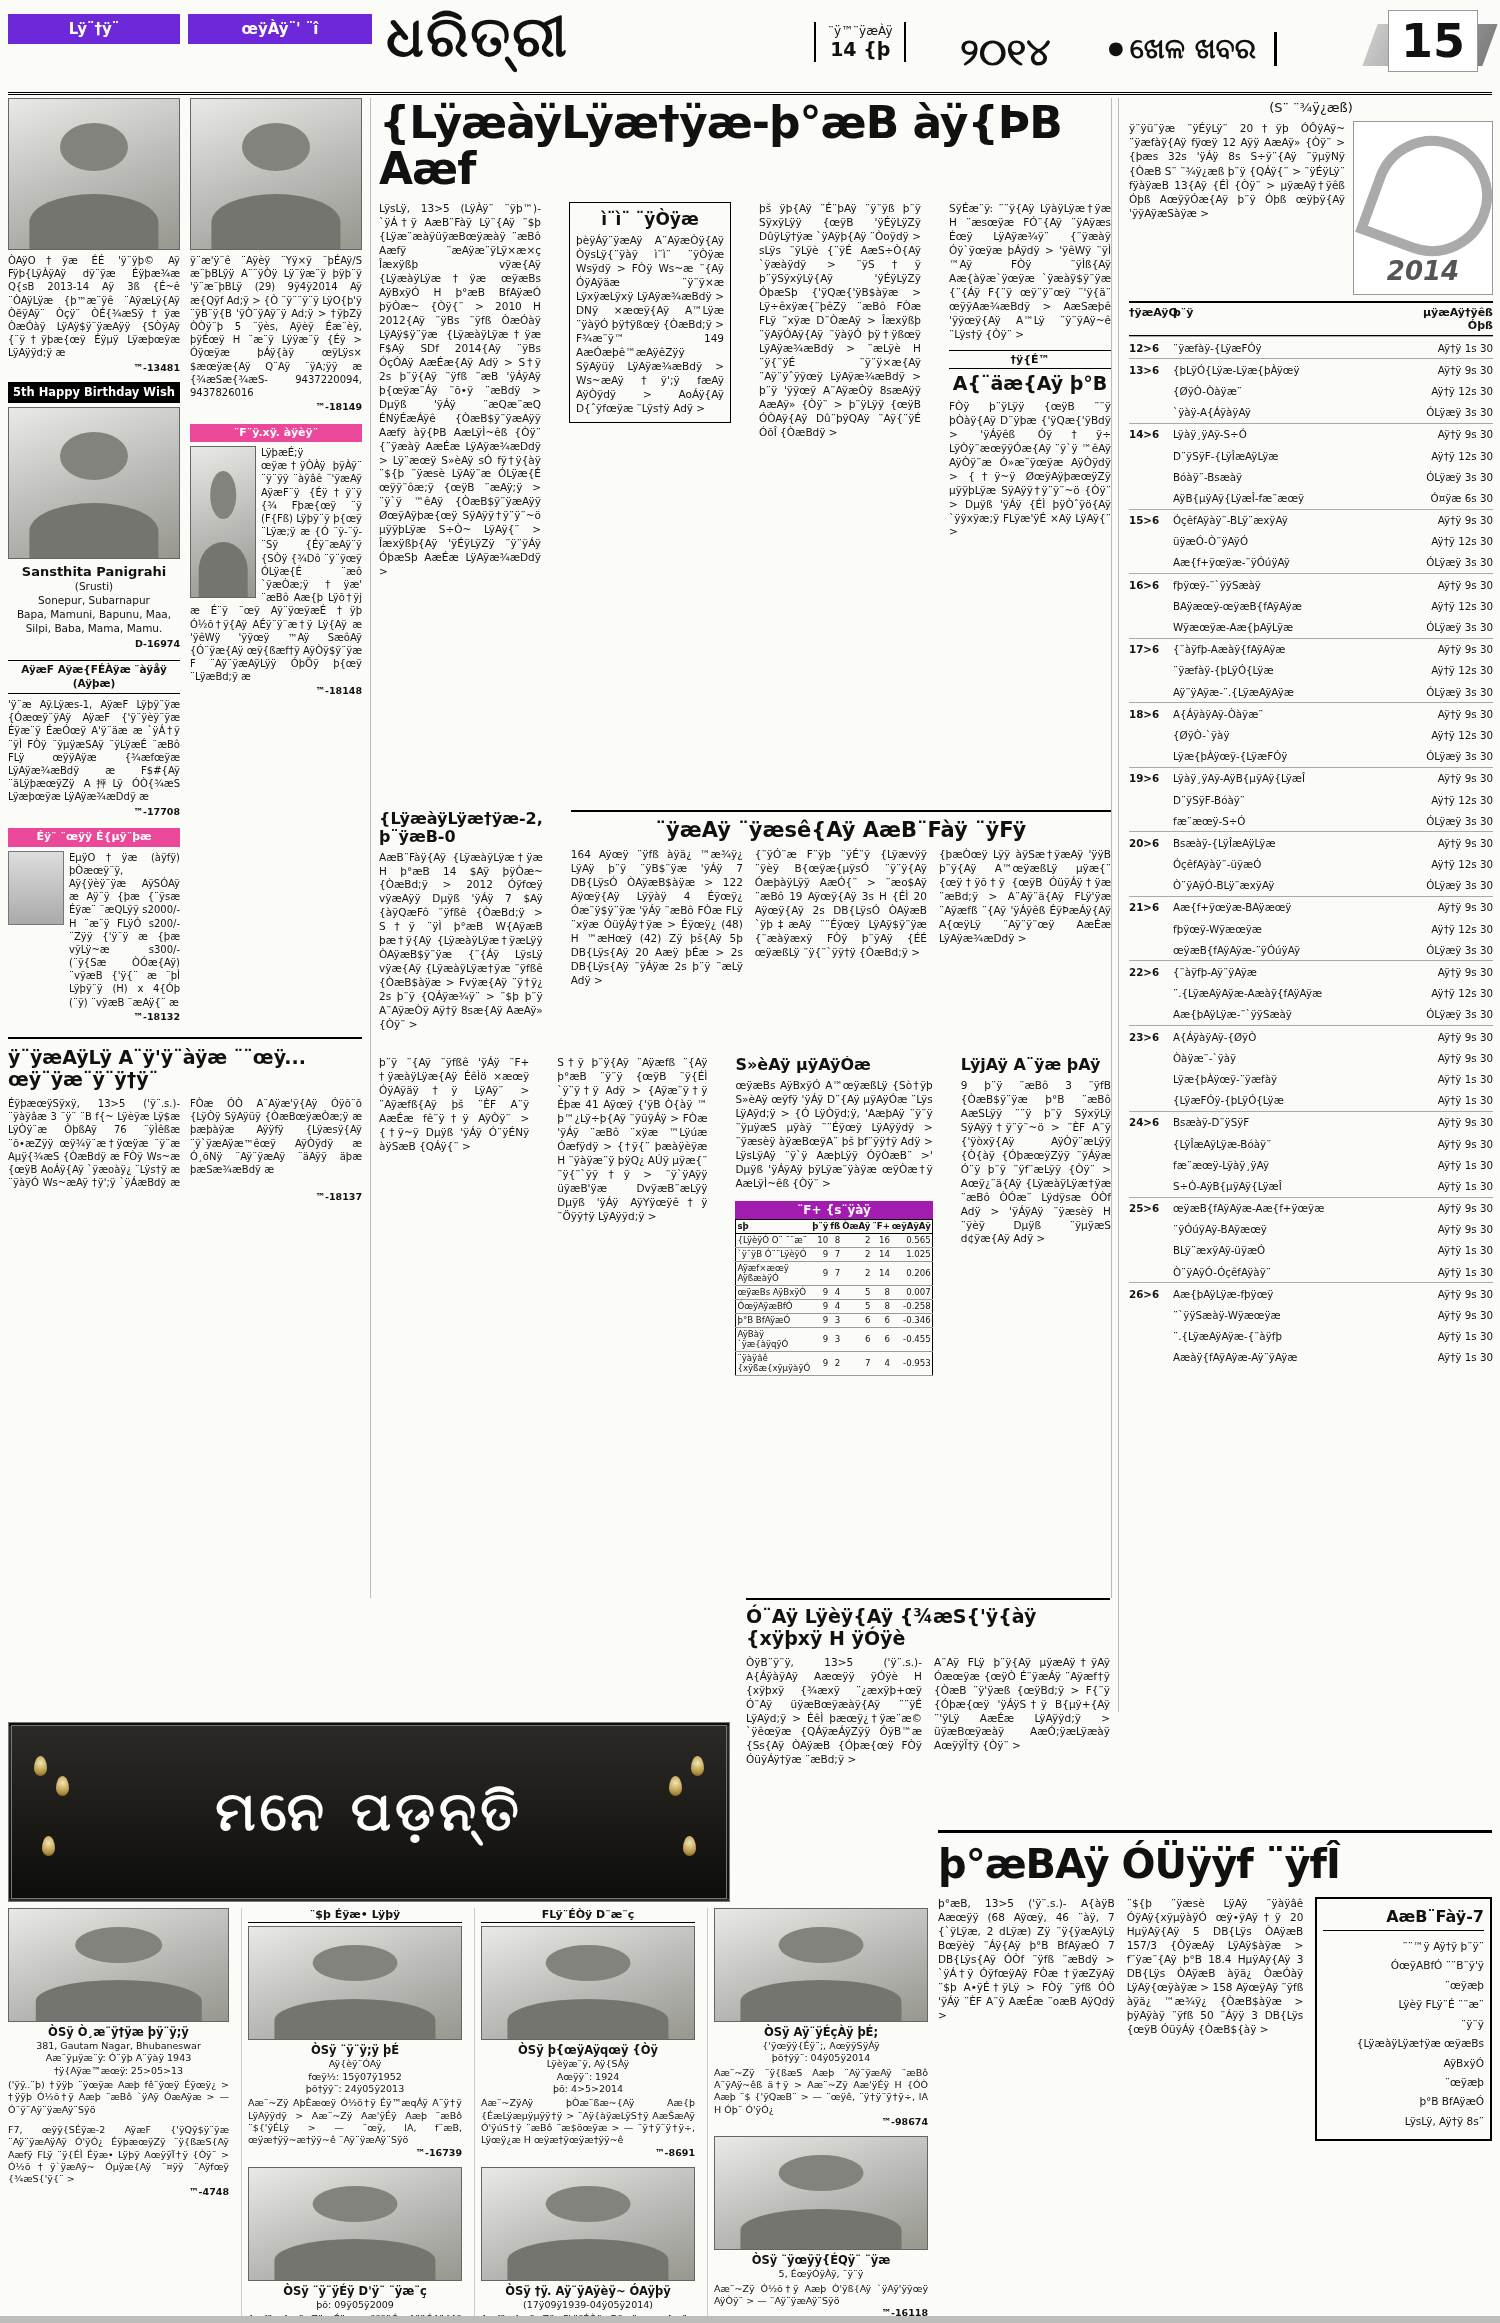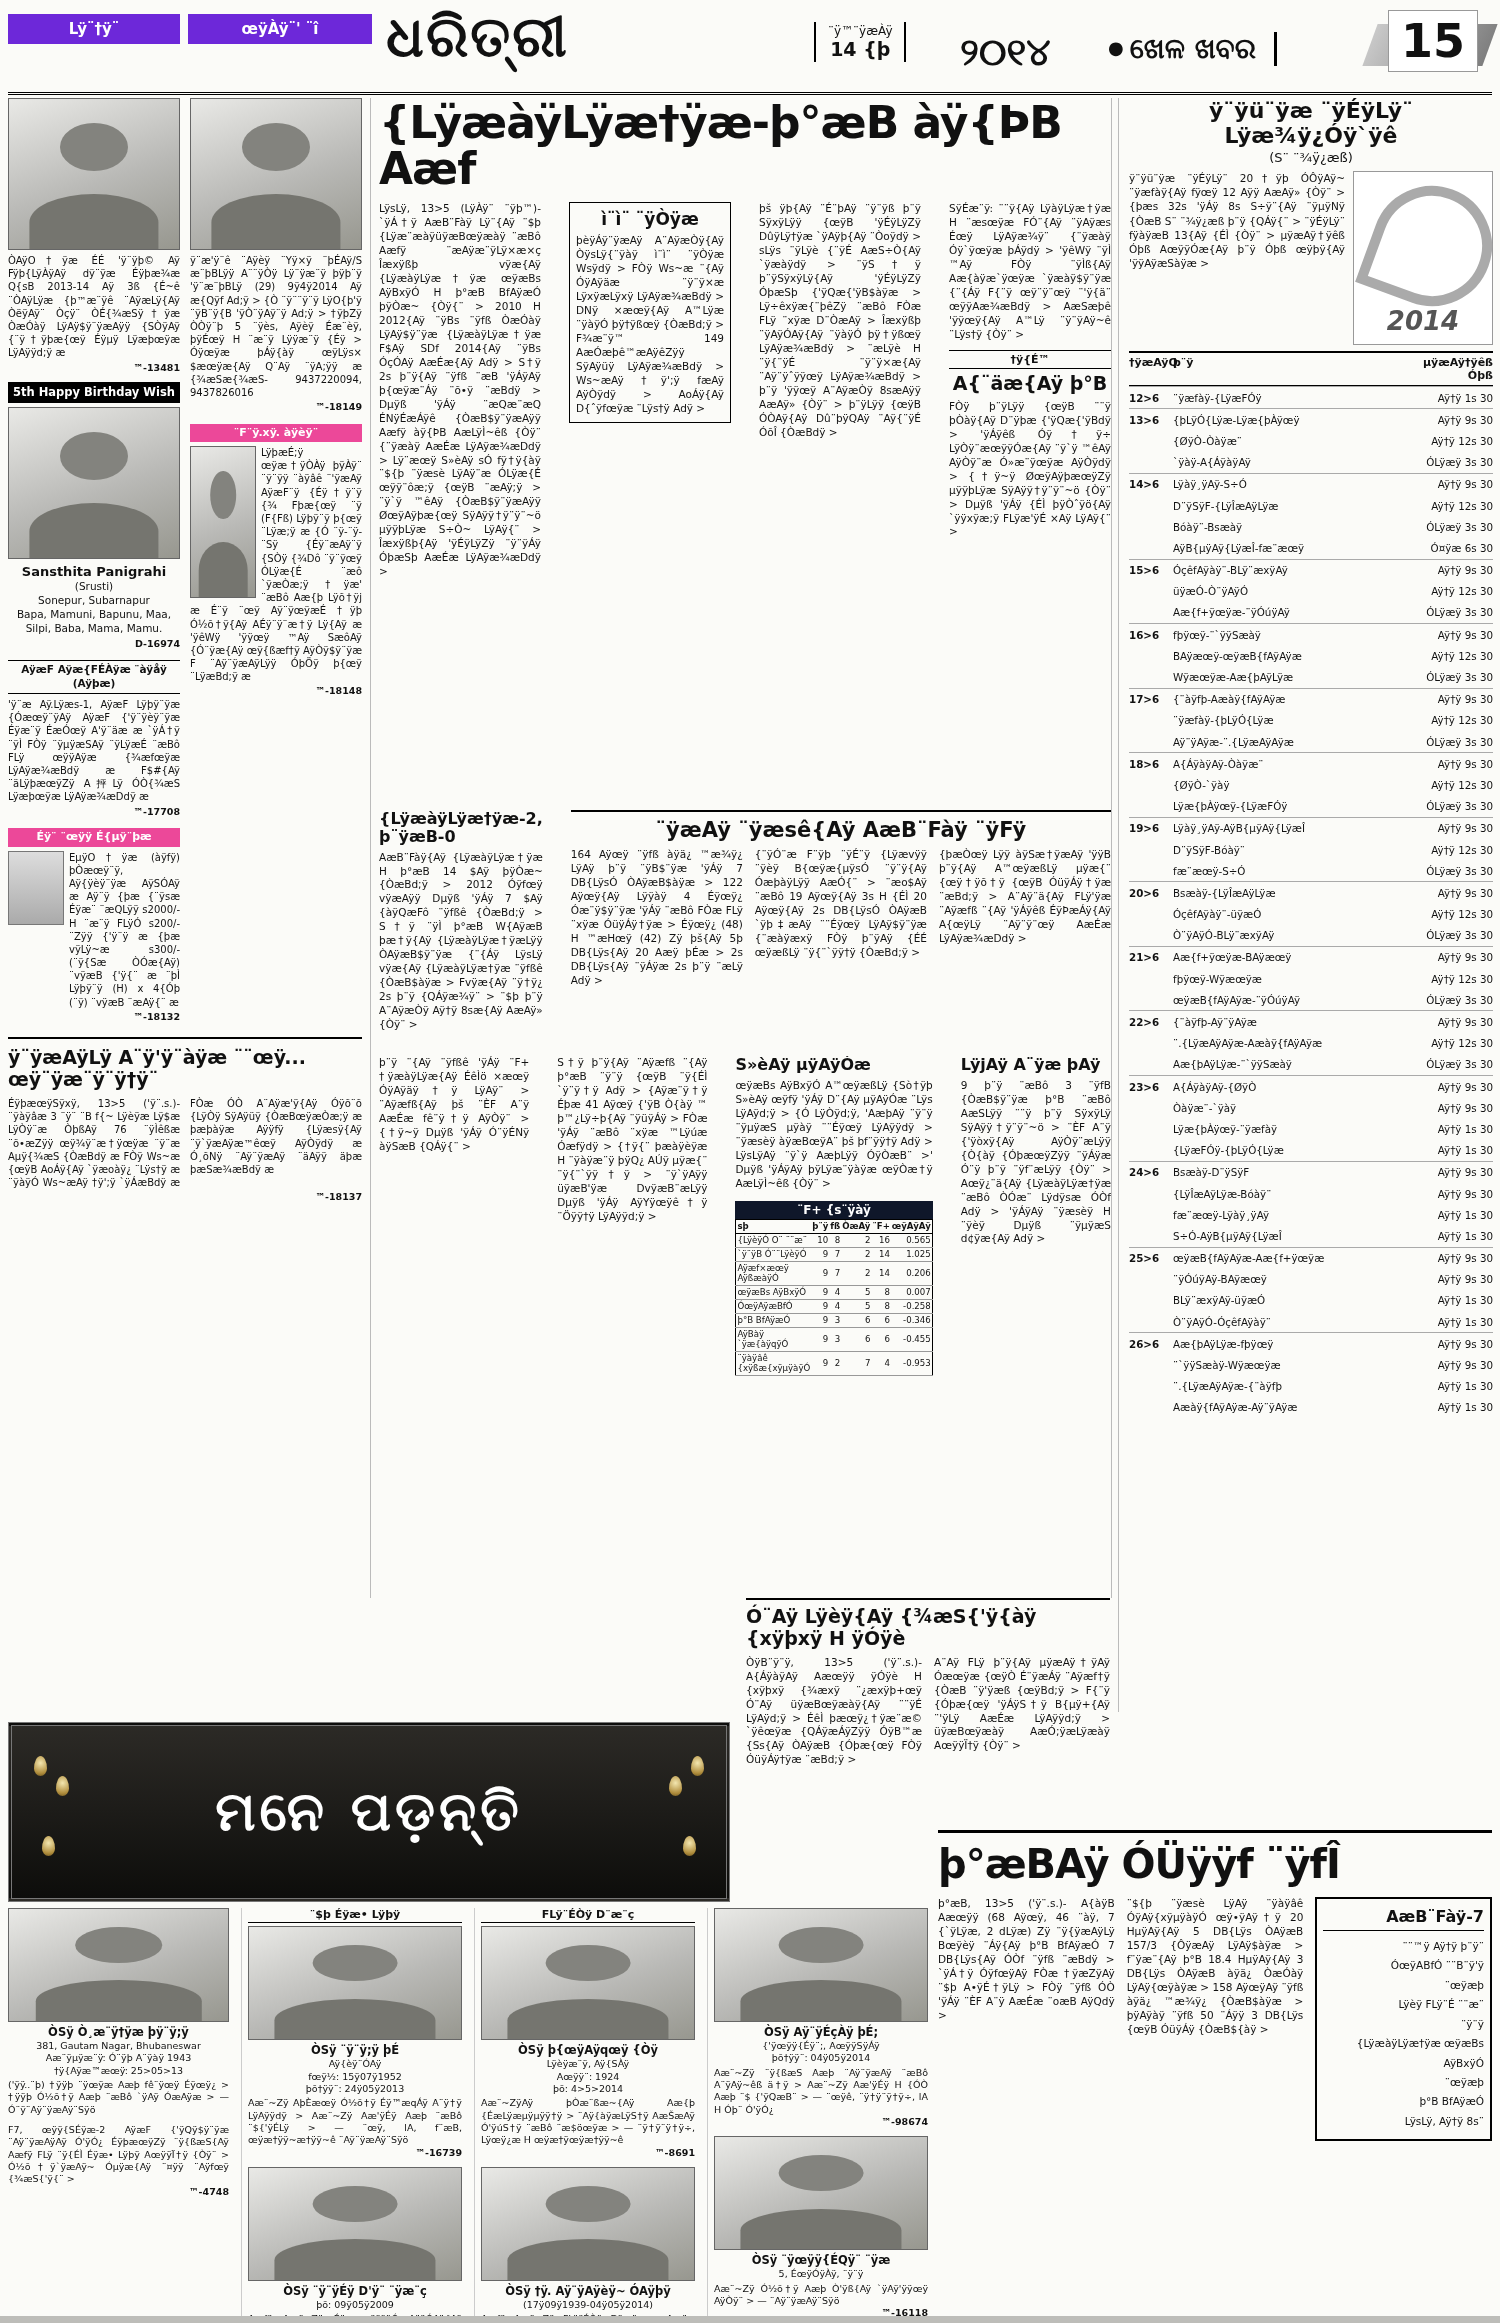--- a/index.html
+++ b/index.html
@@ -326,7 +326,6 @@
   </div>
 
   <div id="wc" class="abs">
-    <div class="wh">ÿ¨ÿü¨ÿæ ¨ÿÉÿLÿ¨ Lÿæ¾ÿ¿Óÿ`ÿê</div>
     <div class="ws">(S¨ ¨¾ÿ¿æß)</div>
     <div class="introrow">
       <div class="it just">ÿ¨ÿü¨ÿæ ¨ÿÉÿLÿ¨ 20†ÿþ ÓÔÿAÿ~ ¨ÿæfàÿ{Aÿ fÿœÿ 12 Aÿÿ AæAÿ» {Òÿ¨ &gt; {þæs 32s 'ÿÁÿ 8s S÷ÿ¨{Aÿ ¨ÿµÿNÿ {ÒæB S¨ ¨¾ÿ¿æß þ¨ÿ {QÁÿ{¨ &gt; ¨ÿÉÿLÿ¨ fÿàÿæB 13{Aÿ {ÉÌ {Òÿ¨ &gt; µÿæAÿ†ÿêß Óþß AœÿÿÓæ{Aÿ þ¨ÿ Óþß œÿþÿ{Aÿ 'ÿÿAÿæSàÿæ &gt;</div>

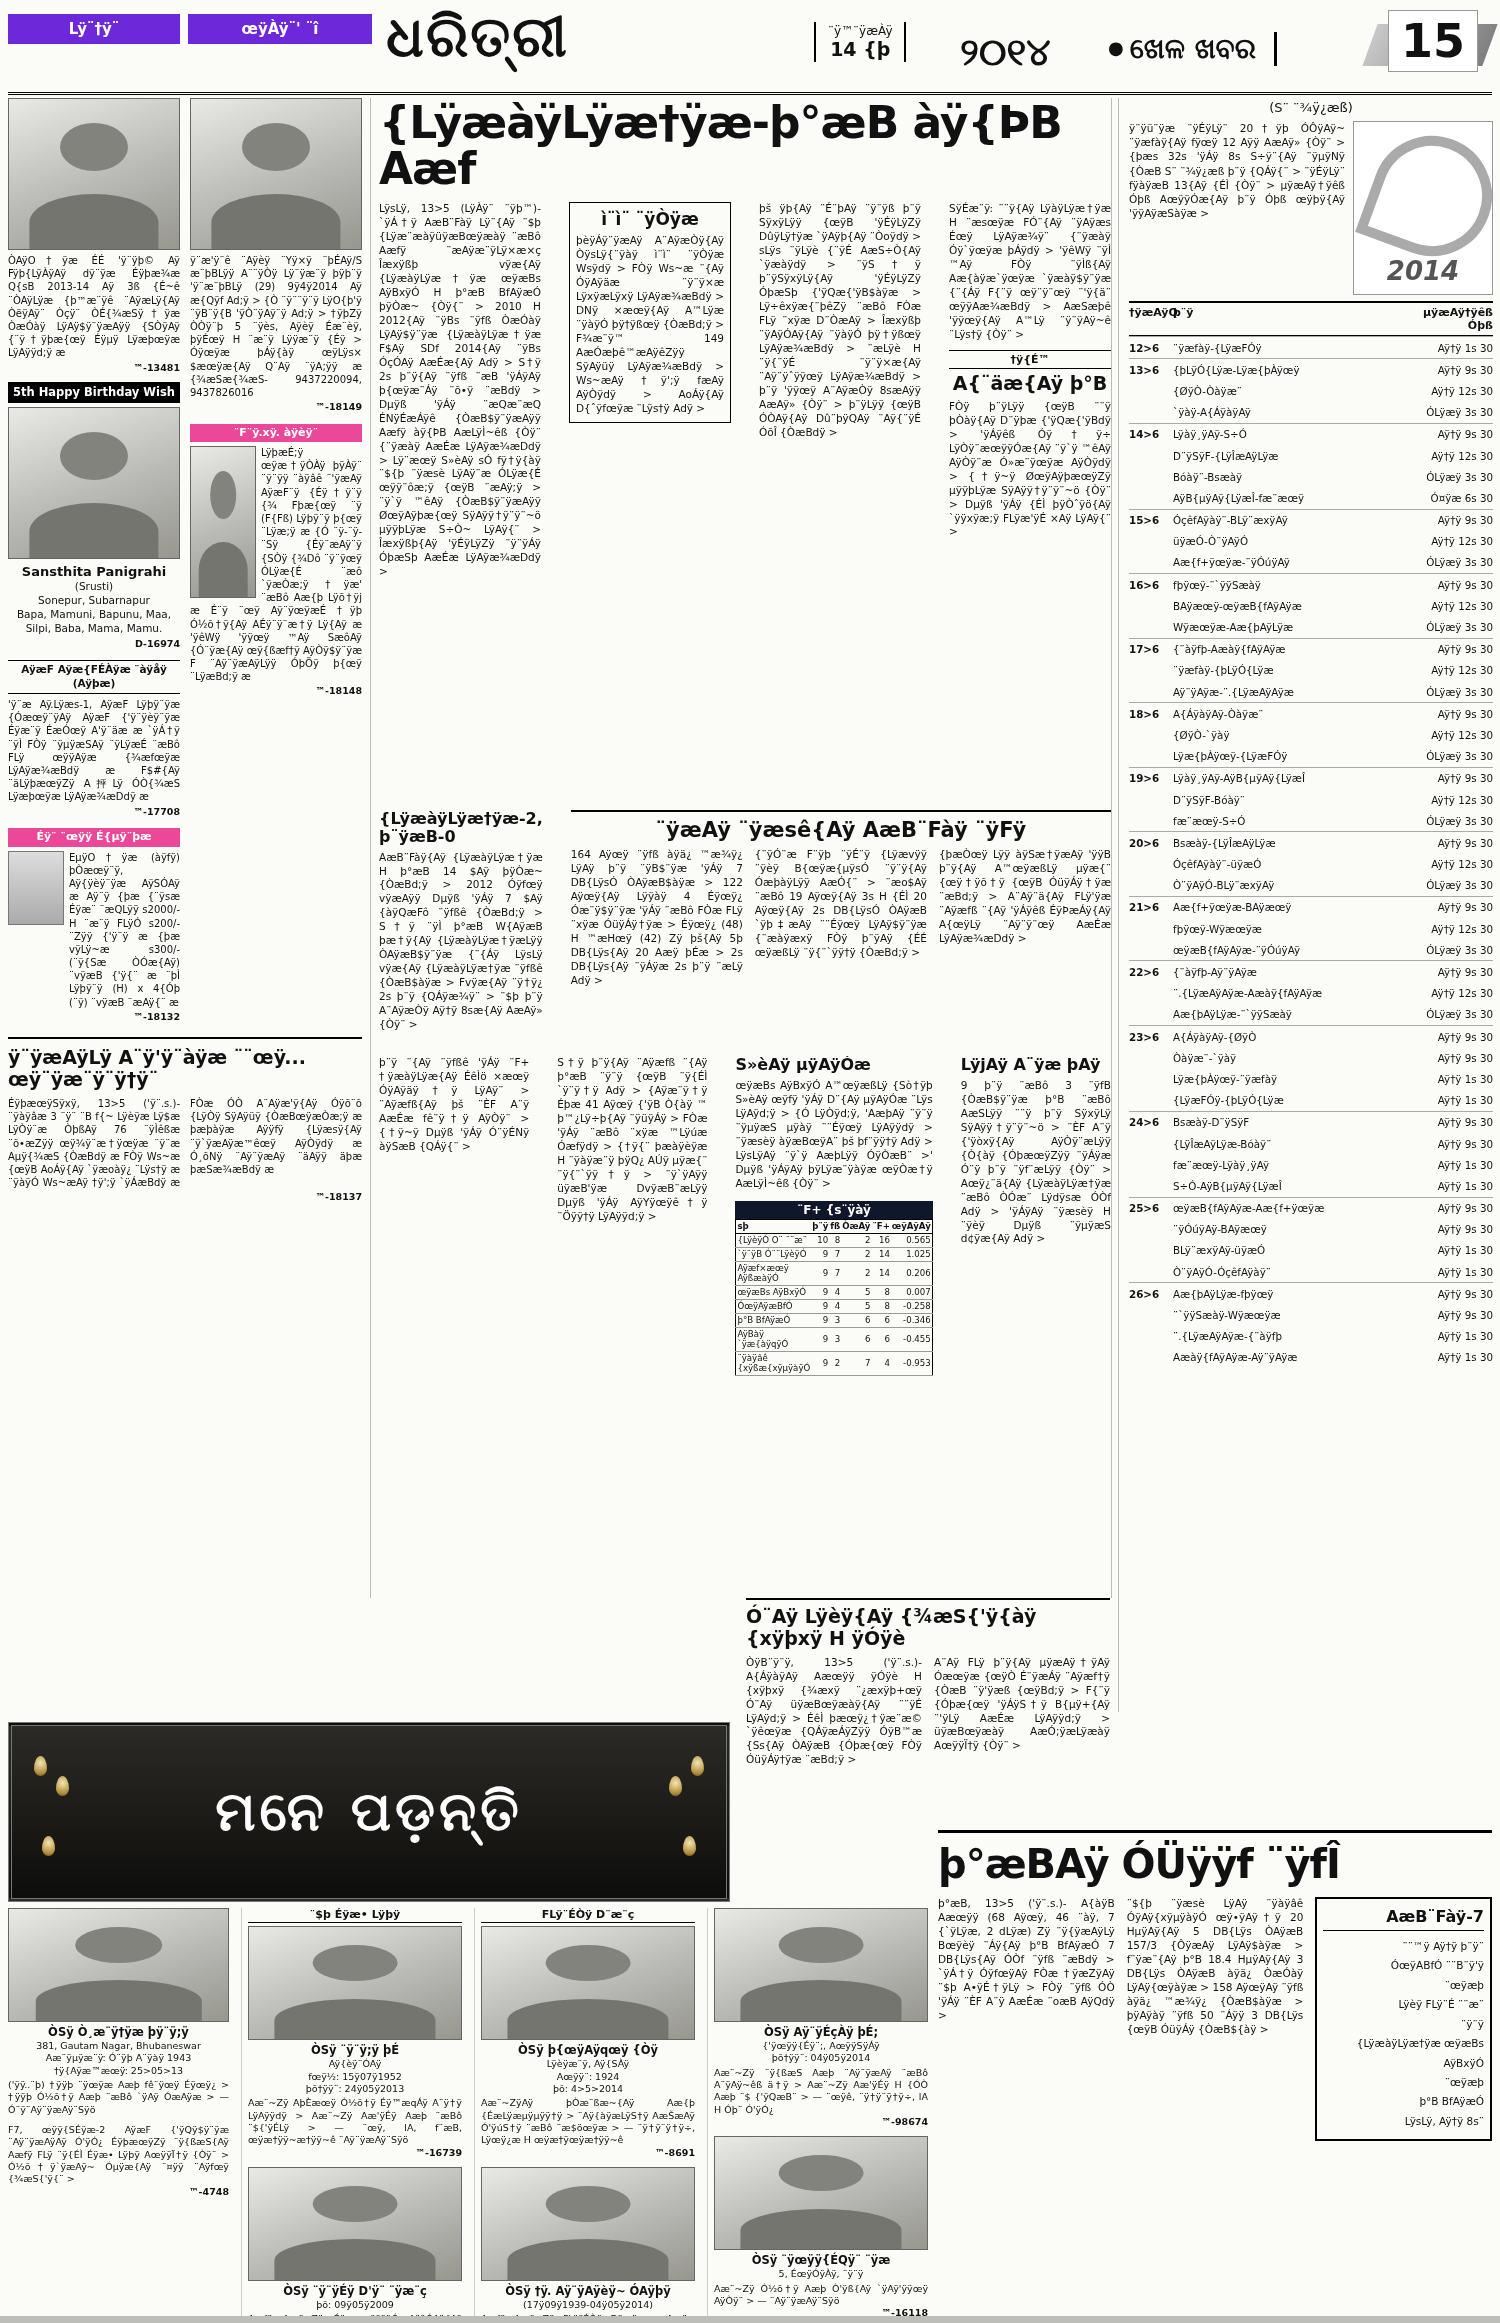--- a/index.html
+++ b/index.html
@@ -71,7 +71,7 @@
   .tri{display:flex;gap:12px;}
   .tri>div{flex:1;}
   
-  .ptitle{background:#0f172a;color:#fff;text-align:center;font-size:12px;font-weight:bold;padding:2px 0;margin-top:10px;}
+  .ptitle{background:#a21caf;color:#fff;text-align:center;font-size:12px;font-weight:bold;padding:2px 0;margin-top:10px;}
   table.pts{width:100%;border-collapse:collapse;font-size:8.6px;border:1px solid #000;}
   table.pts th,table.pts td{border-bottom:1px solid #999;padding:1.5px 1px;text-align:right;}
   table.pts th{border-bottom:1px solid #000;font-size:8.6px;}

